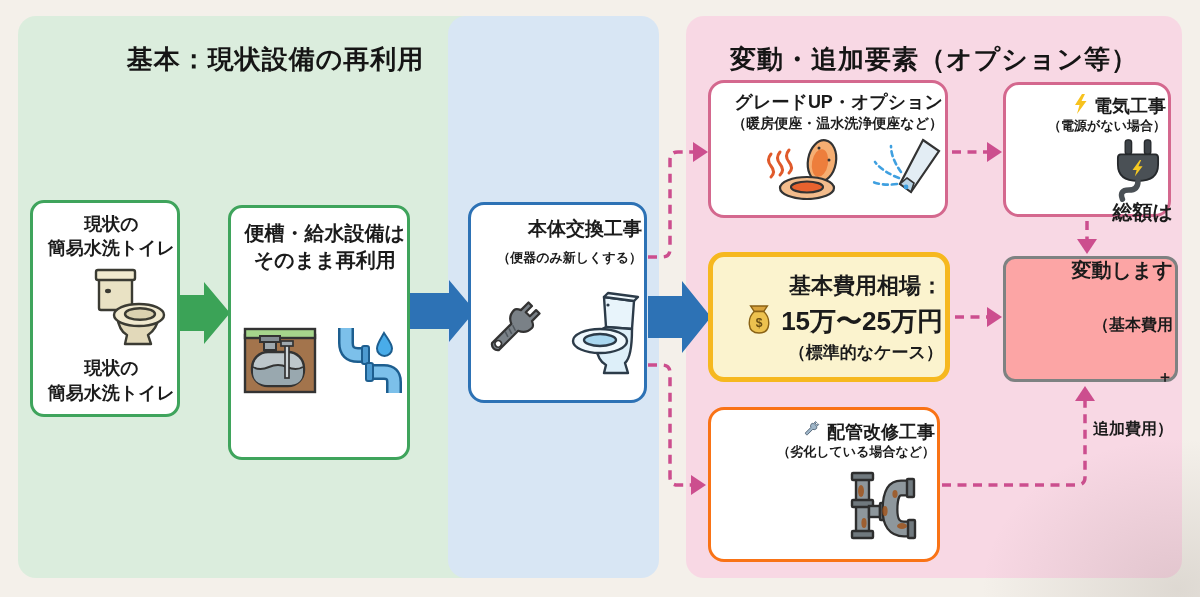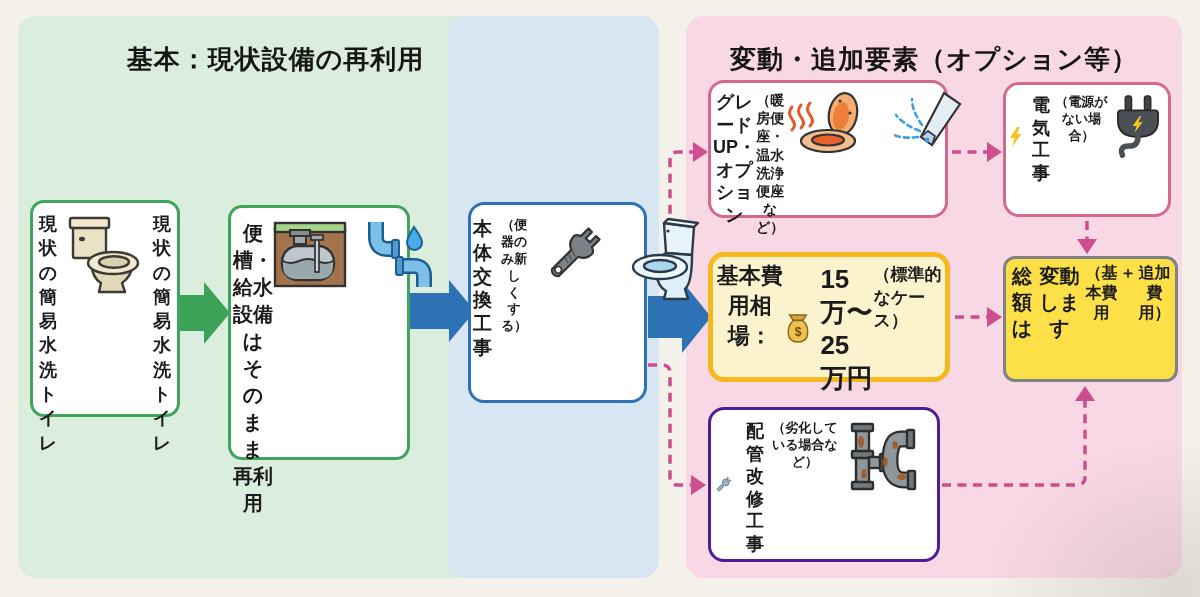--- a/index.html
+++ b/index.html
@@ -19,7 +19,7 @@
   .arrows{position:absolute;left:0;top:0;width:1200px;height:597px;pointer-events:none;}
   .box{
     position:absolute;background:#fff;box-sizing:border-box;
-    display:flex;flex-direction:row;align-items:flex-start;
+    display:flex;flex-direction:column;align-items:flex-end;
   }
   .box-current{left:30px;top:200px;width:150px;height:217px;border:3px solid #3FA45C;border-radius:14px;
     justify-content:space-between;padding:9px 2px;}

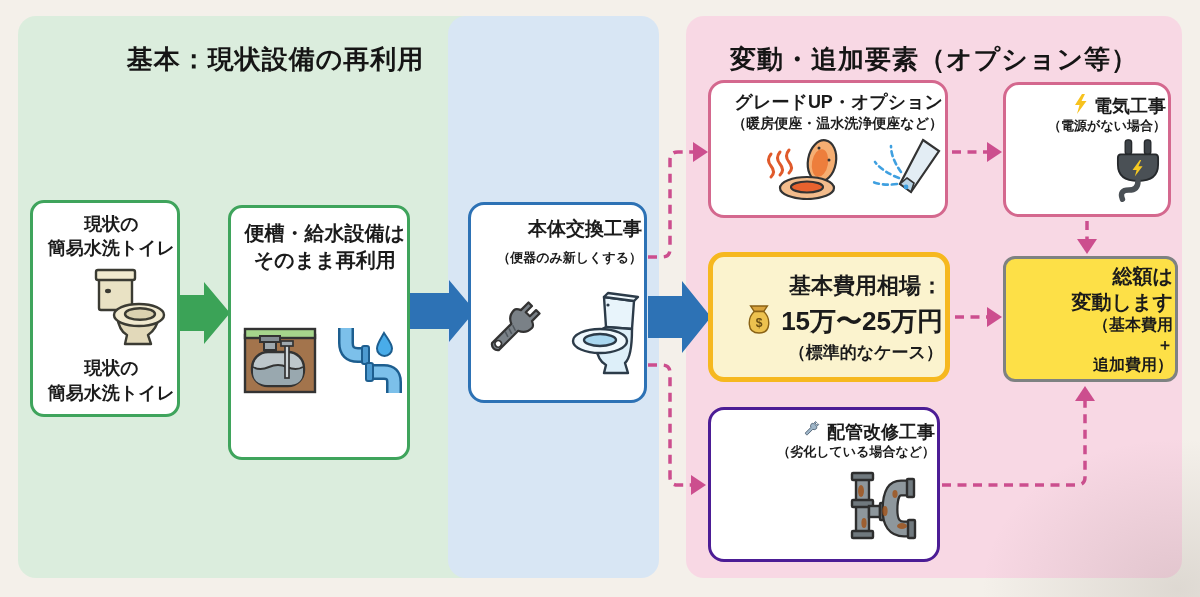--- a/index.html
+++ b/index.html
@@ -34,7 +34,7 @@
   .box-cost{left:708px;top:252px;width:242px;height:130px;border:5px solid #F6B81F;border-radius:16px;
     background:#FBF3CE;justify-content:center;padding:4px 2px;}
   .box-total{left:1003px;top:256px;width:175px;height:126px;border:3px solid #7E8282;border-radius:12px;
-    background:#fde047;justify-content:center;padding:4px 2px;}
+    background:#fca5a5;justify-content:center;padding:4px 2px;gap:32px;}
   .box-piping{left:708px;top:407px;width:232px;height:155px;border:3px solid #4c1d95;border-radius:16px;
     padding:10px 2px 4px 2px;}
   .preline{white-space:pre-line;}

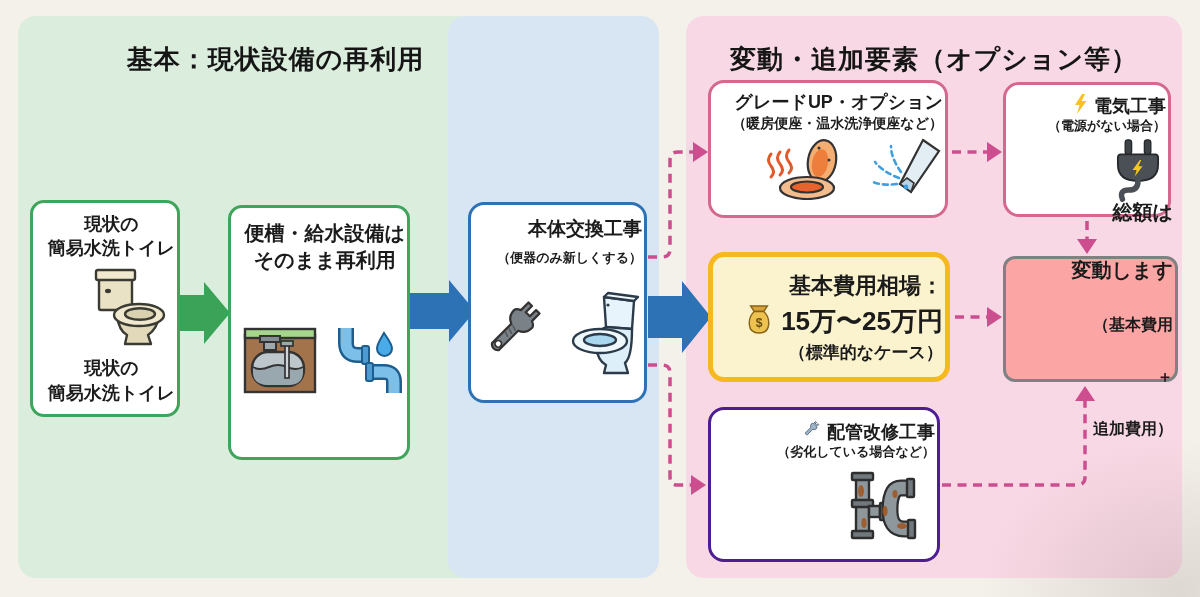--- a/index.html
+++ b/index.html
@@ -35,7 +35,7 @@
     background:#FBF3CE;justify-content:center;padding:4px 2px;}
   .box-total{left:1003px;top:256px;width:175px;height:126px;border:3px solid #7E8282;border-radius:12px;
     background:#fca5a5;justify-content:center;padding:4px 2px;gap:32px;}
-  .box-piping{left:708px;top:407px;width:232px;height:155px;border:3px solid #4c1d95;border-radius:16px;
+  .box-piping{left:708px;top:407px;width:232px;height:155px;border:3px solid #f97316;border-radius:16px;
     padding:10px 2px 4px 2px;}
   .preline{white-space:pre-line;}
   .lbl-md{font-size:18px;font-weight:700;line-height:1.35;text-align:center;}

